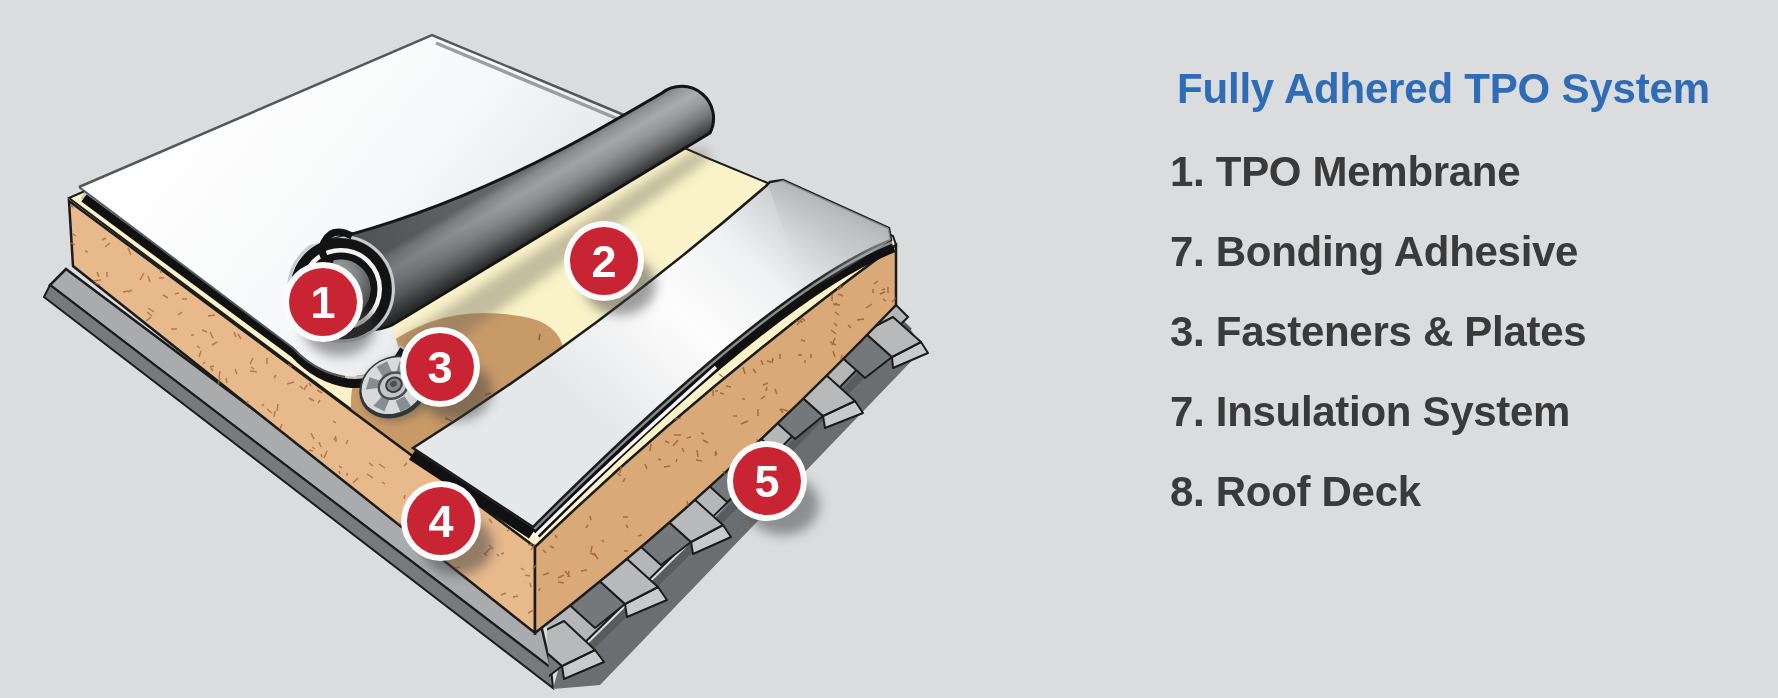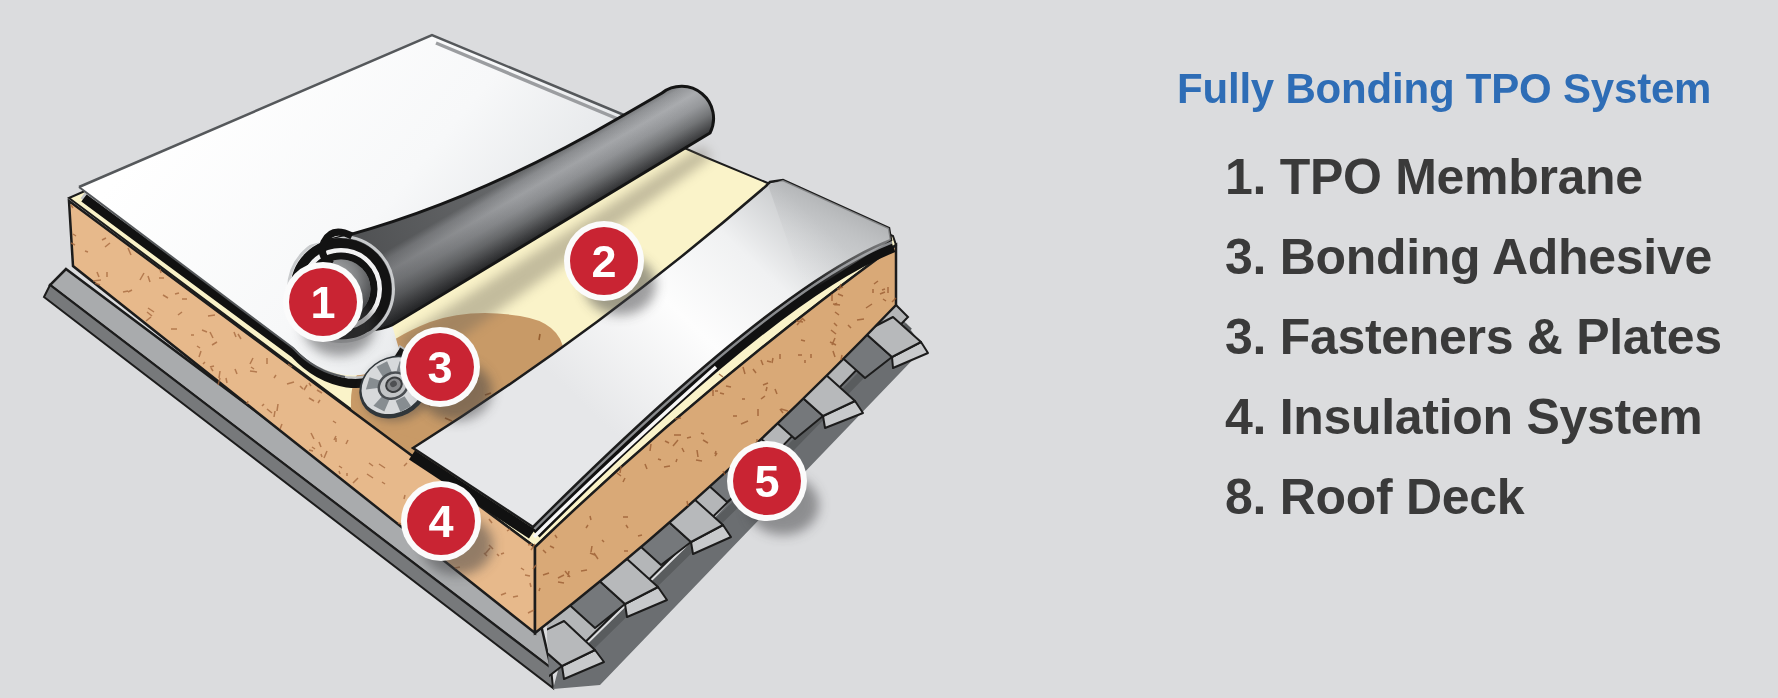--- a/index.html
+++ b/index.html
@@ -11,7 +11,7 @@
 </style>
 </head>
 <body>
-<div id="title">Fully Bonding TPO System</div>
+<div id="title">Fully Adhered TPO System</div>
 <div class="li" style="top:148px">1. TPO Membrane</div>
 <div class="li" style="top:228px">3. Bonding Adhesive</div>
 <div class="li" style="top:308px">3. Fasteners &amp; Plates</div>

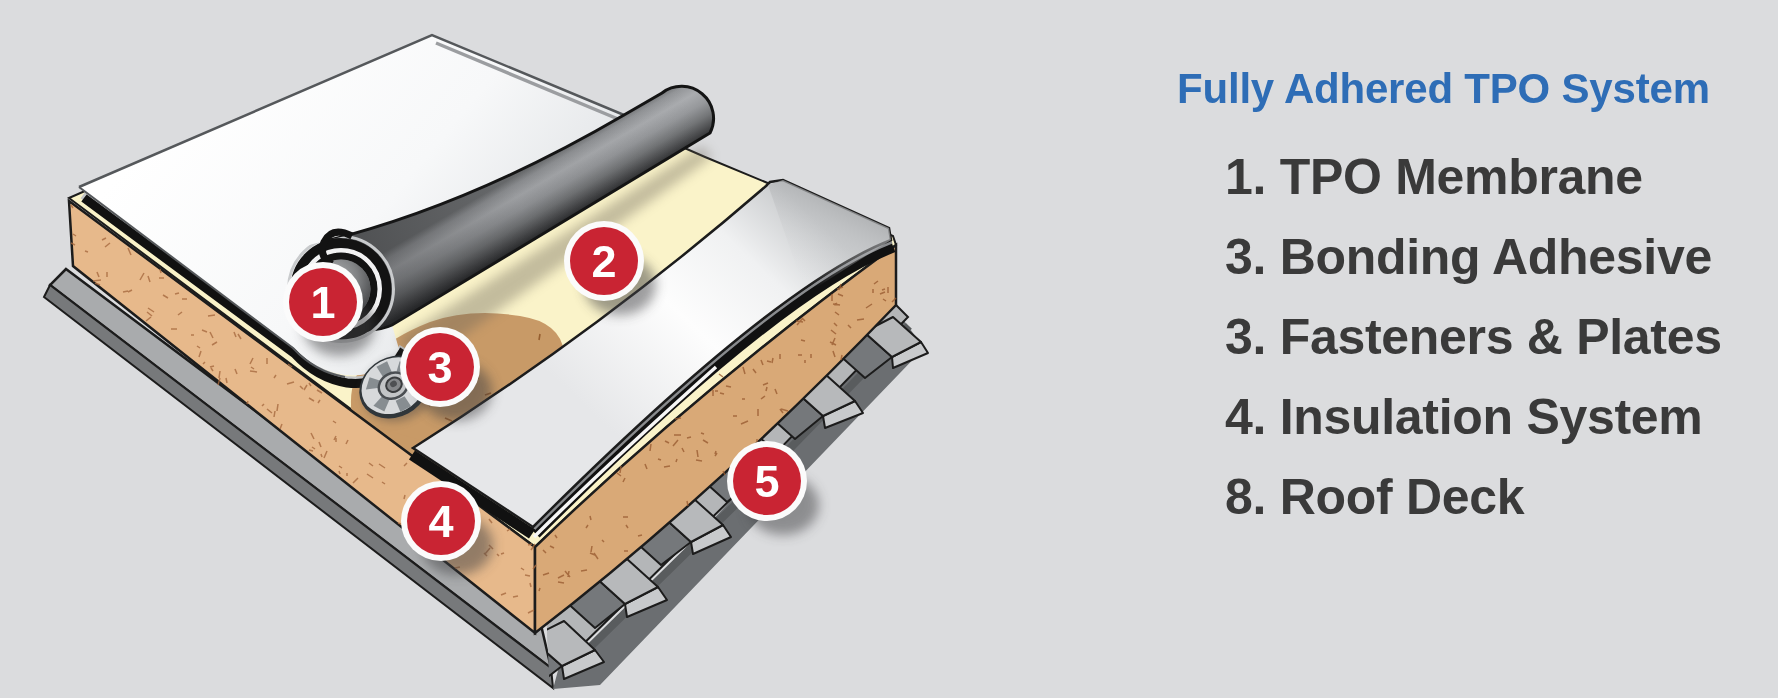--- a/index.html
+++ b/index.html
@@ -7,7 +7,7 @@
        font-family:"Liberation Sans",sans-serif;position:relative;}
   #diagram{position:absolute;left:0;top:0;}
   #title{color:#2e6db6;font-weight:bold;font-size:42px;position:absolute;left:1177px;top:65px;white-space:nowrap;letter-spacing:-0.2px;}
-  .li{position:absolute;left:1225px;color:#3a3a3a;font-weight:bold;font-size:50px;white-space:nowrap;letter-spacing:-0.3px;}
+  .li{position:absolute;left:1170px;color:#3a3a3a;font-weight:bold;font-size:42px;white-space:nowrap;letter-spacing:-0.3px;}
 </style>
 </head>
 <body>

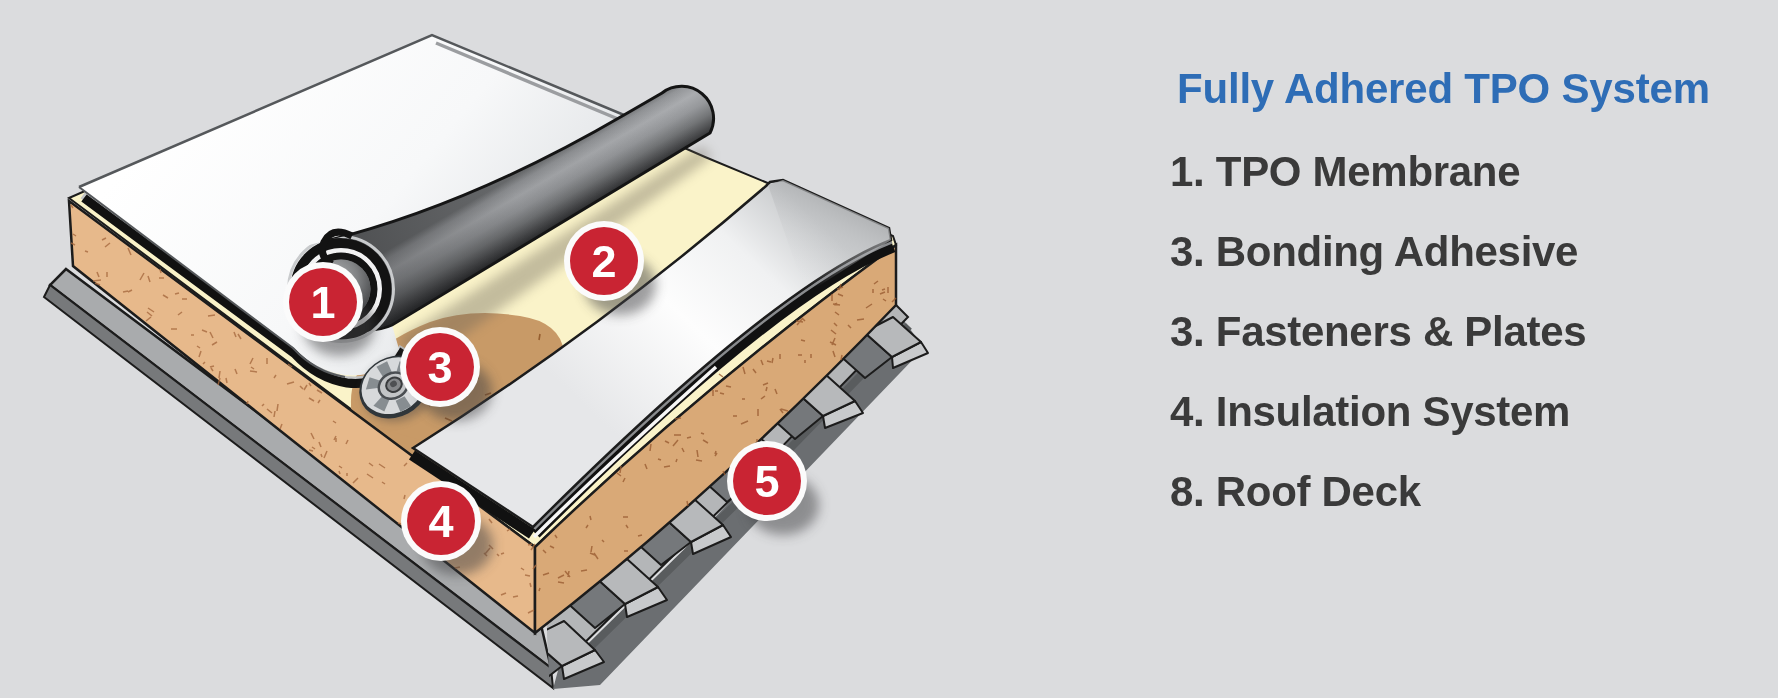--- a/index.html
+++ b/index.html
@@ -13,7 +13,7 @@
 <body>
 <div id="title">Fully Adhered TPO System</div>
 <div class="li" style="top:148px">1. TPO Membrane</div>
-<div class="li" style="top:228px">3. Bonding Adhesive</div>
+<div class="li" style="top:228px">7. Bonding Adhesive</div>
 <div class="li" style="top:308px">3. Fasteners &amp; Plates</div>
 <div class="li" style="top:388px">4. Insulation System</div>
 <div class="li" style="top:468px">8. Roof Deck</div>

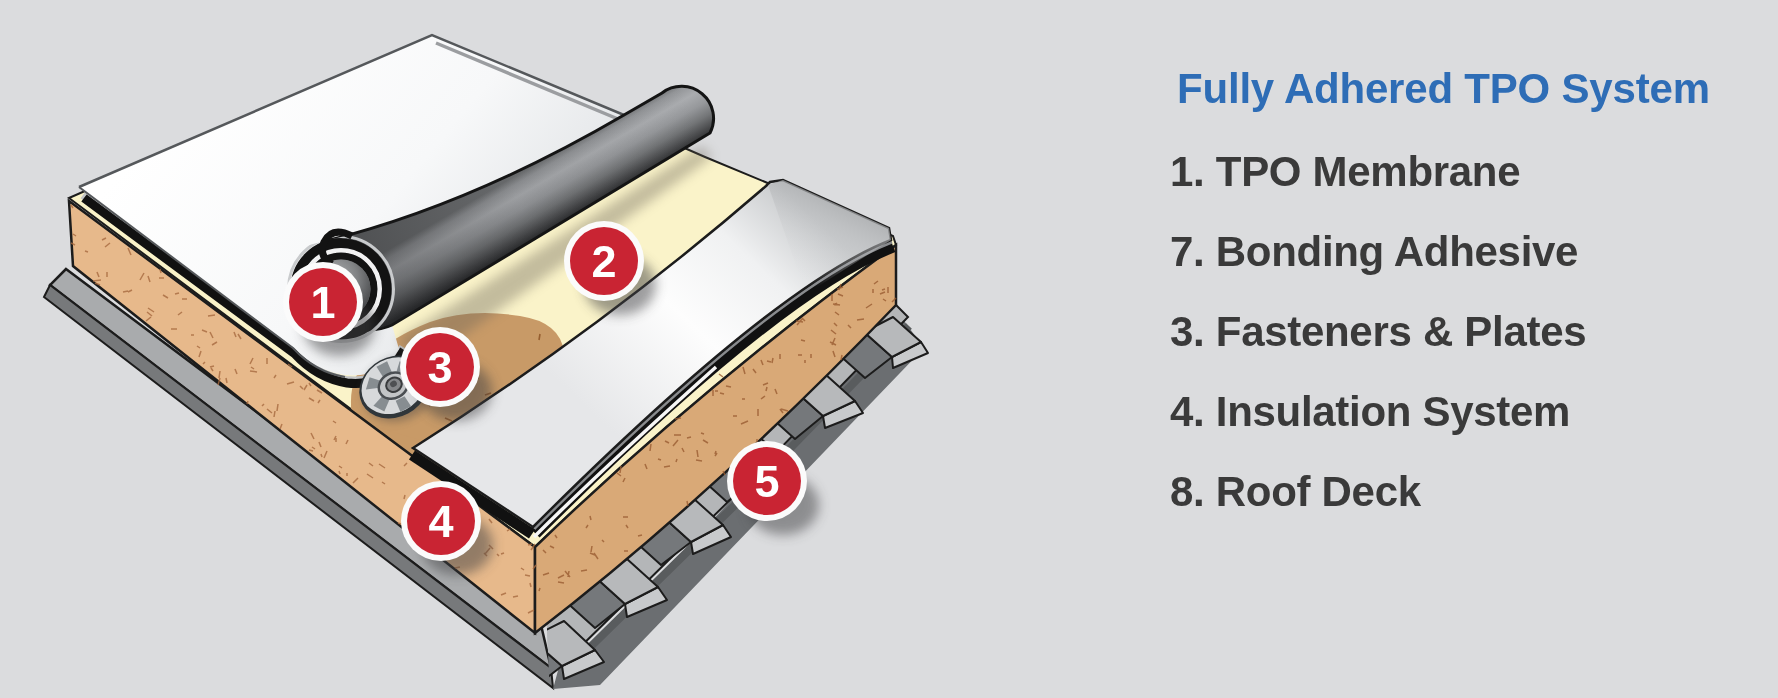--- a/index.html
+++ b/index.html
@@ -15,7 +15,7 @@
 <div class="li" style="top:148px">1. TPO Membrane</div>
 <div class="li" style="top:228px">7. Bonding Adhesive</div>
 <div class="li" style="top:308px">3. Fasteners &amp; Plates</div>
-<div class="li" style="top:388px">4. Insulation System</div>
+<div class="li" style="top:388px">7. Insulation System</div>
 <div class="li" style="top:468px">8. Roof Deck</div>
 <svg id="diagram" width="1000" height="698" viewBox="0 0 1000 698" font-family="Liberation Sans, sans-serif">
 <defs>

